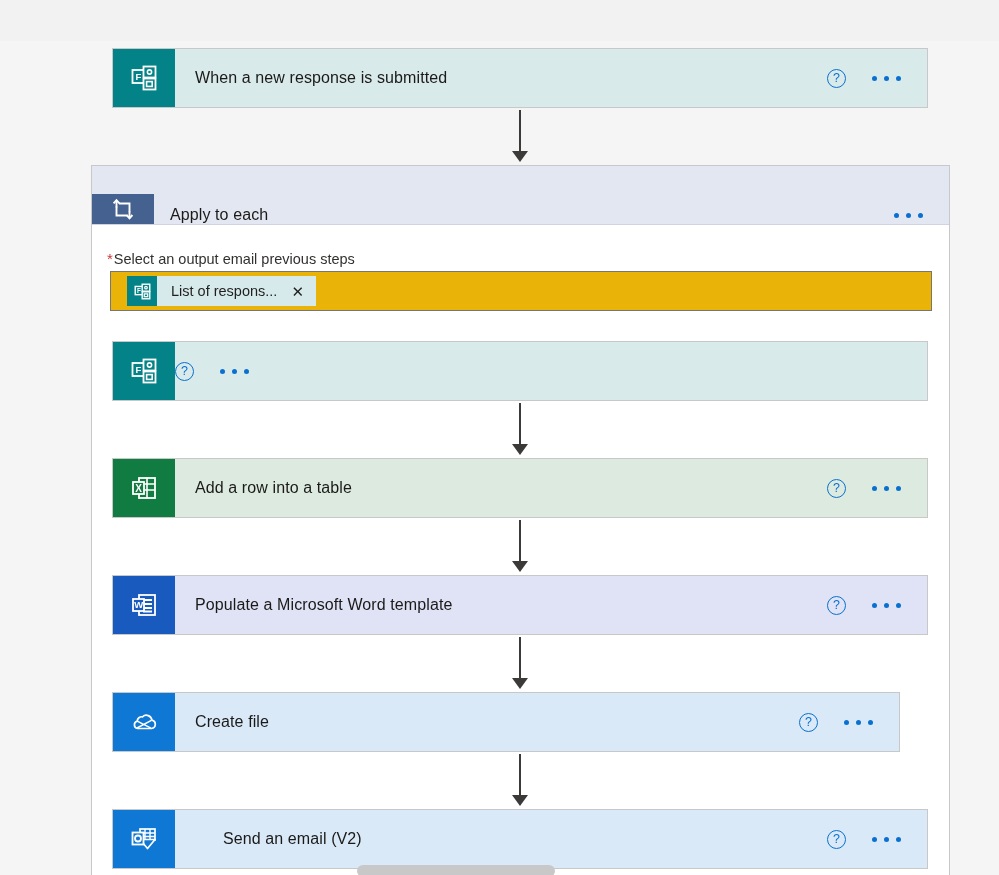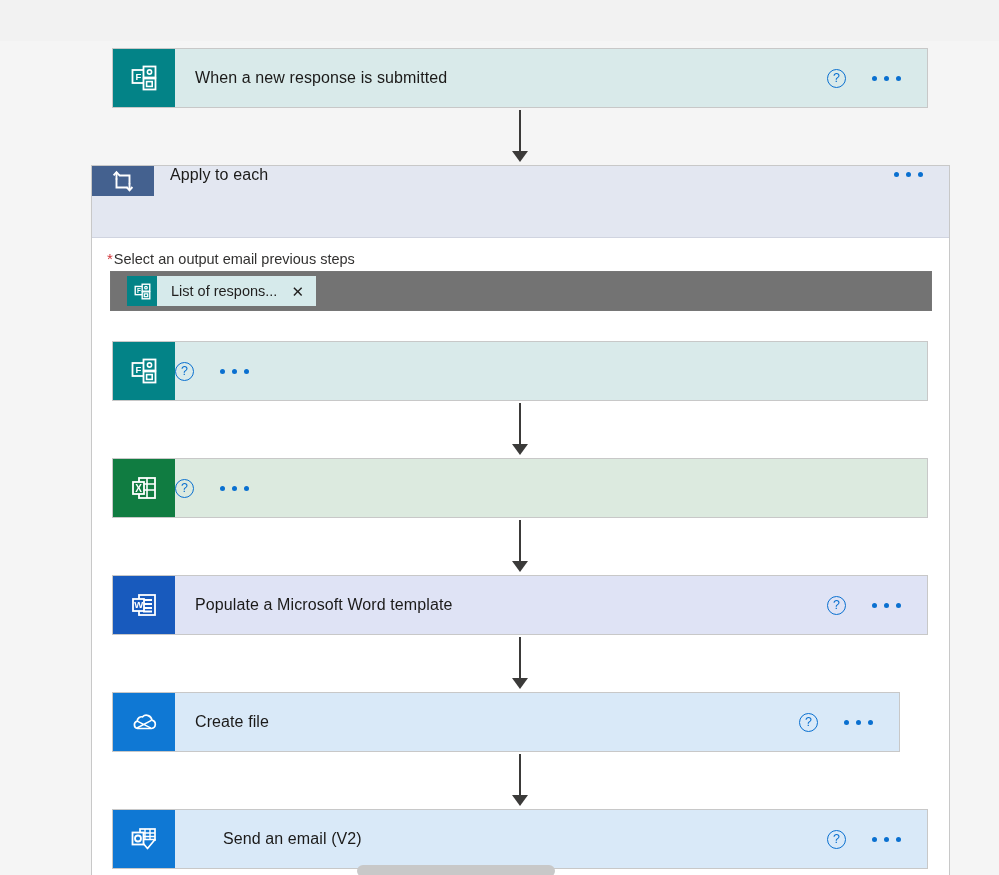--- a/index.html
+++ b/index.html
@@ -141,10 +141,10 @@
   #scope-header {
     position: absolute;
     left: 0; top: 0; right: 0;
-    height: 72px;
+    height: 59px;
     background: #e3e7f1;
     display: flex;
-    align-items: flex-start;
+    align-items: flex-end;
     border-bottom: 1px solid #d0d4e0;
   }
   #scope-header .card-icon { background: #44618f; }

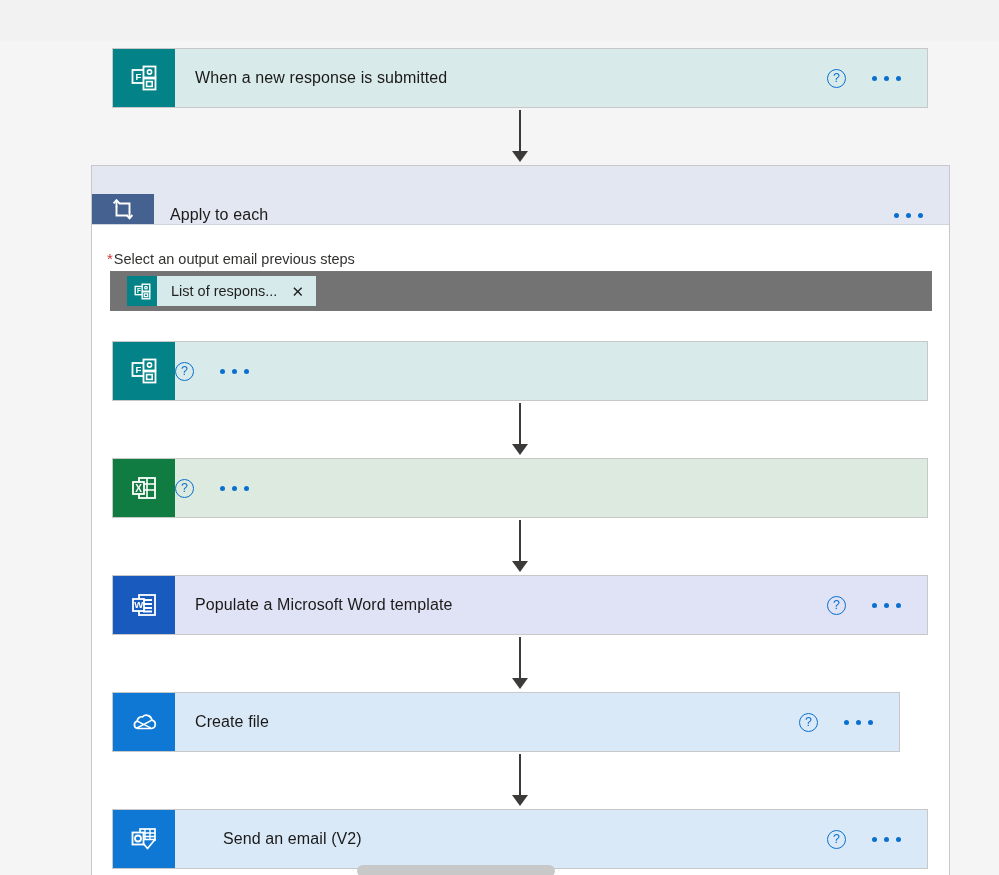--- a/index.html
+++ b/index.html
@@ -171,7 +171,7 @@
     top: 271px;
     width: 822px;
     height: 40px;
-    background: #737373;
+    background: #eab308;
     border: 1px solid #767676;
     display: flex;
     align-items: center;

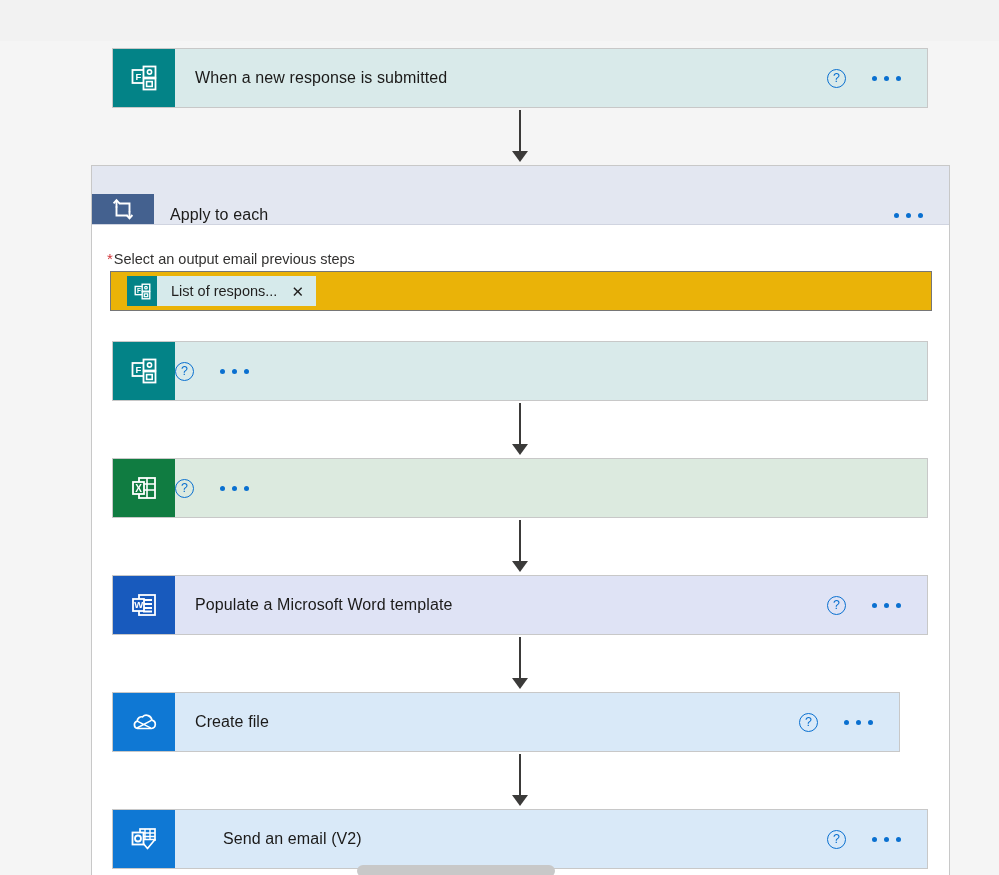--- a/index.html
+++ b/index.html
@@ -356,6 +356,9 @@
         <text x="6.2" y="18.6" font-family="Liberation Sans, sans-serif" font-size="10" font-weight="bold" fill="#ffffff">X</text>
       </svg>
     </div>
+    <div class="card-body">
+      <span class="card-title">Add a row into a table</span>
+    </div>
     <div class="card-actions">
       <div class="help-icon">?</div>
       <div class="ellipsis-icon">

